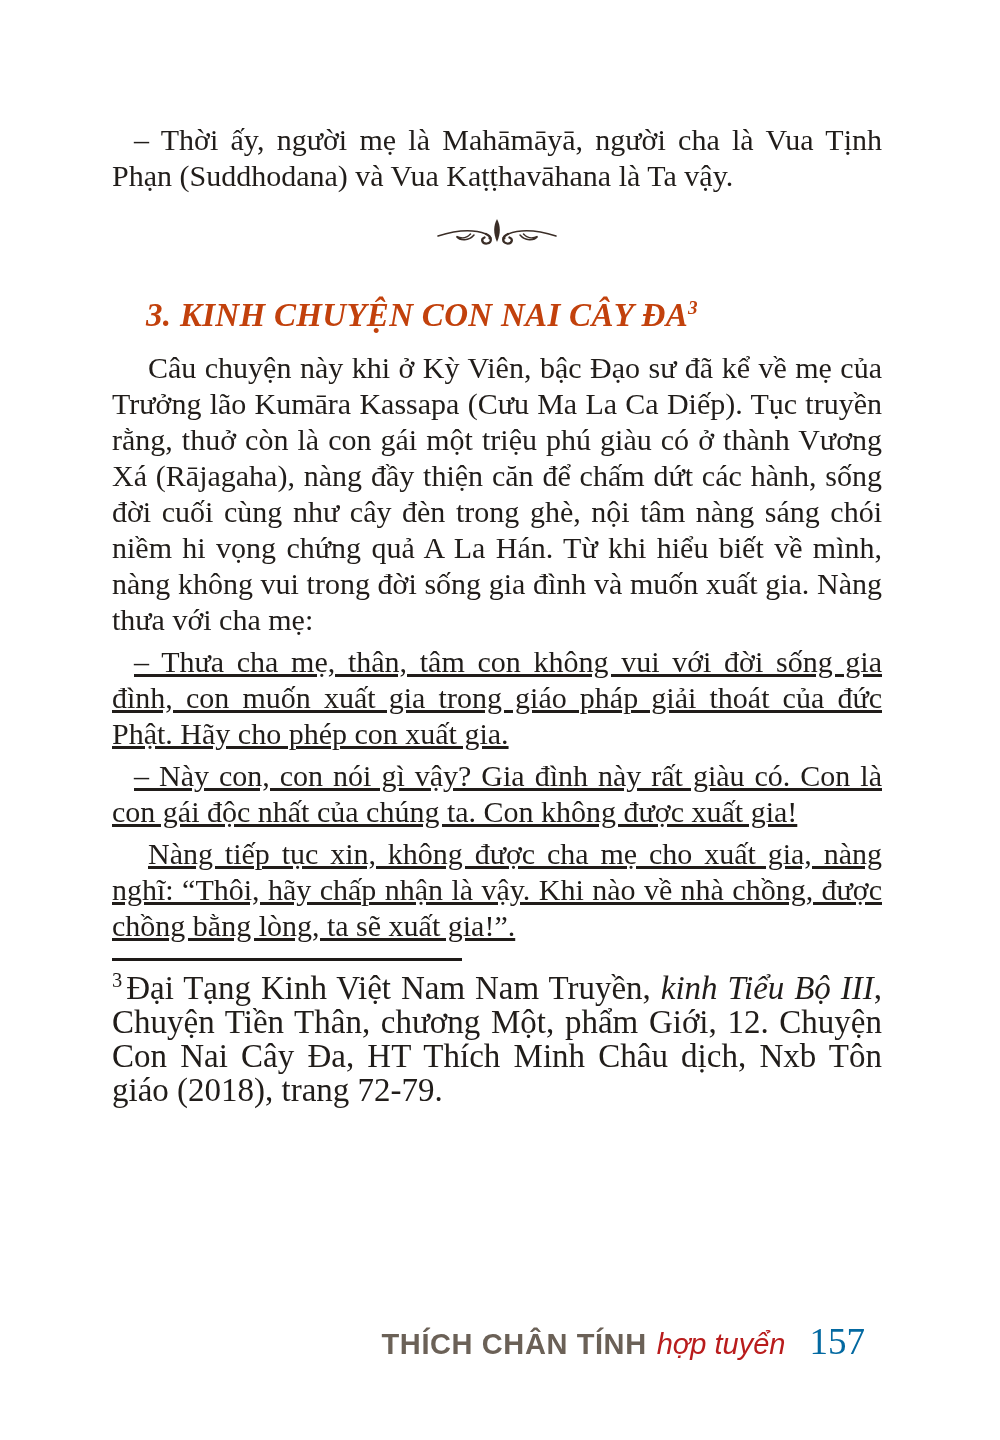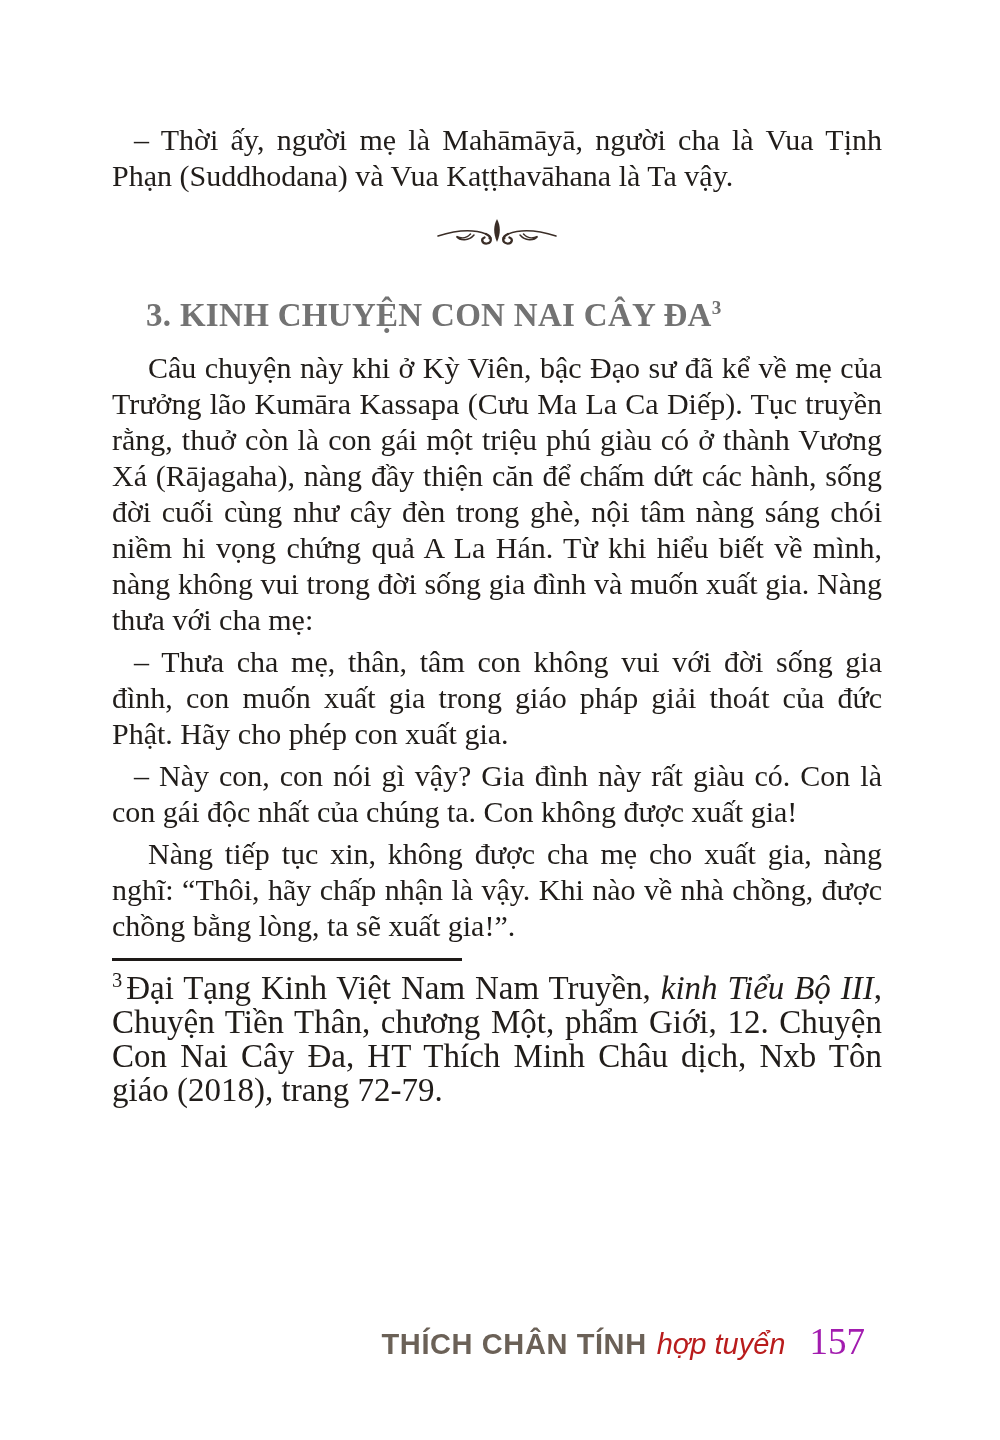--- a/index.html
+++ b/index.html
@@ -40,8 +40,9 @@
     font-size: 33px;
     line-height: 46px;
     font-weight: bold;
-    color: #737373;
+    color: #c2410c;
     letter-spacing: 0.3px;
+    font-style: italic;
   }
   h2.heading sup {
     font-size: 58%;

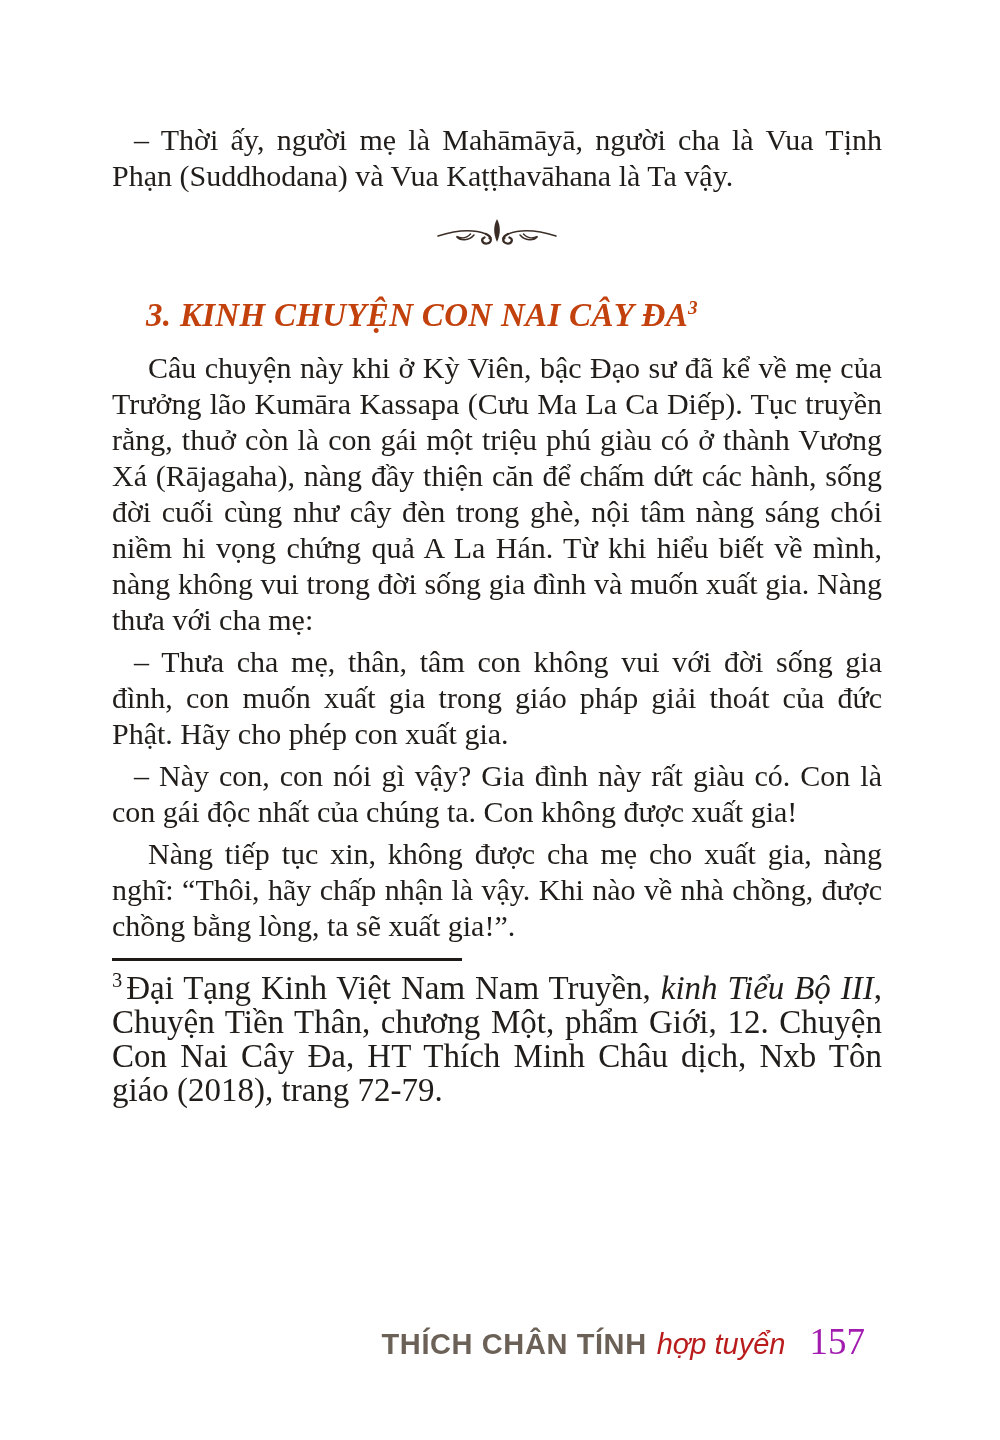--- a/index.html
+++ b/index.html
@@ -26,7 +26,7 @@
     text-indent: 36px;
   }
   p.body.dialog { text-indent: 22px; }
-  p.body + p.body { margin-top: 6px; }
+  p.body + p.body { margin-top: 6px; text-decoration: underline; }
 
   .ornament {
     margin-top: 22px;

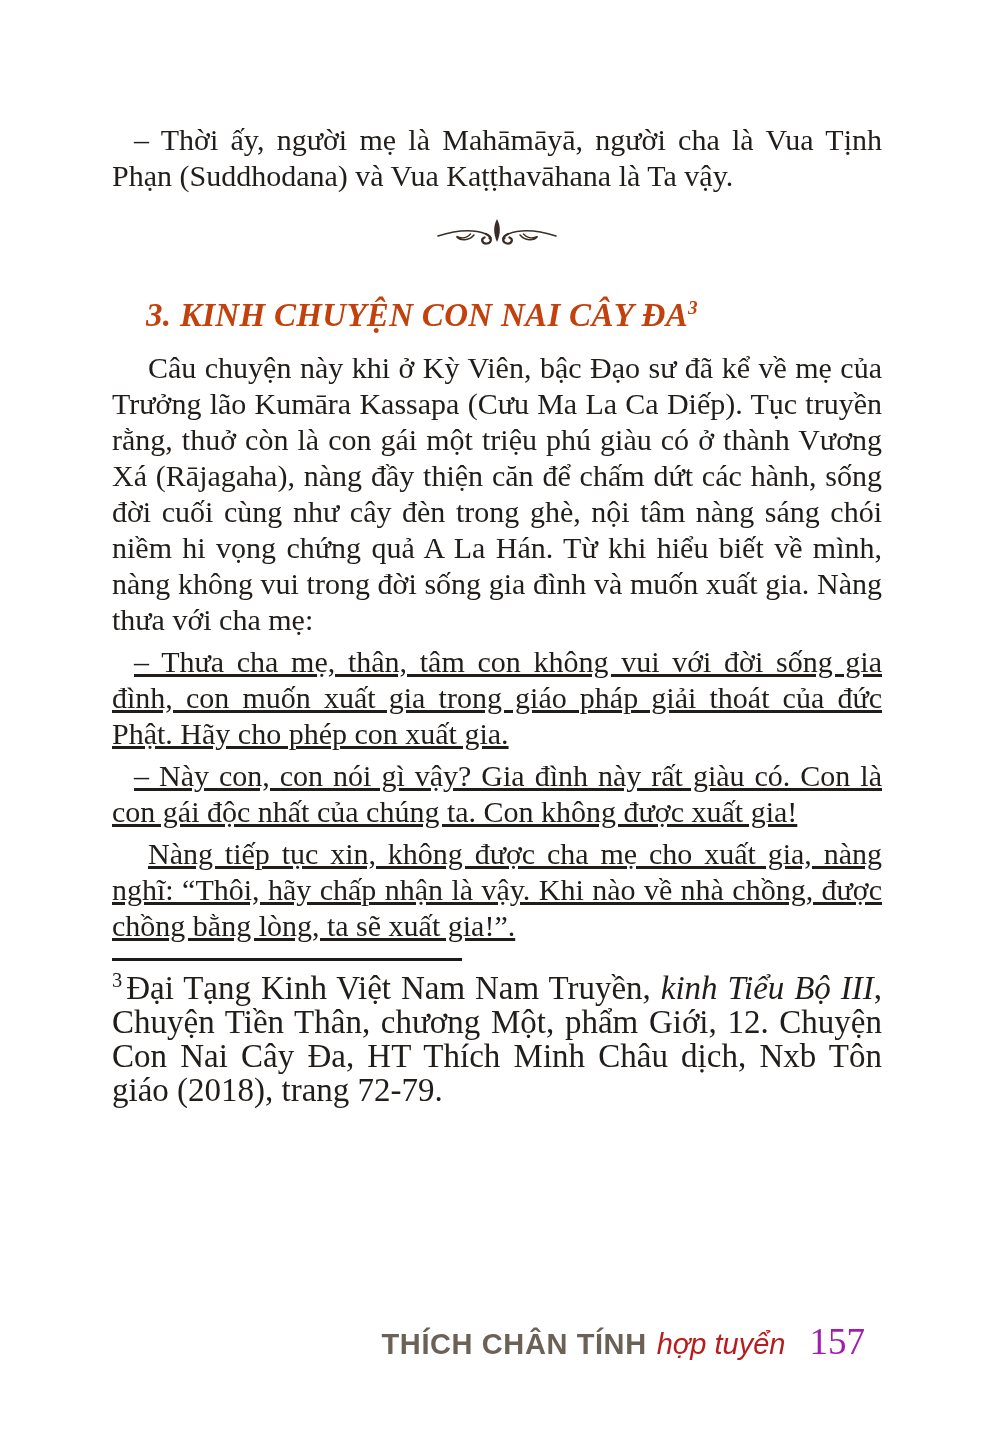--- a/index.html
+++ b/index.html
@@ -94,7 +94,7 @@
   .footer .pageno {
     font-family: "Liberation Serif", "DejaVu Serif", serif;
     font-size: 37px;
-    color: #a21caf;
+    color: #0369a1;
     margin-left: 24px;
   }
 </style>

